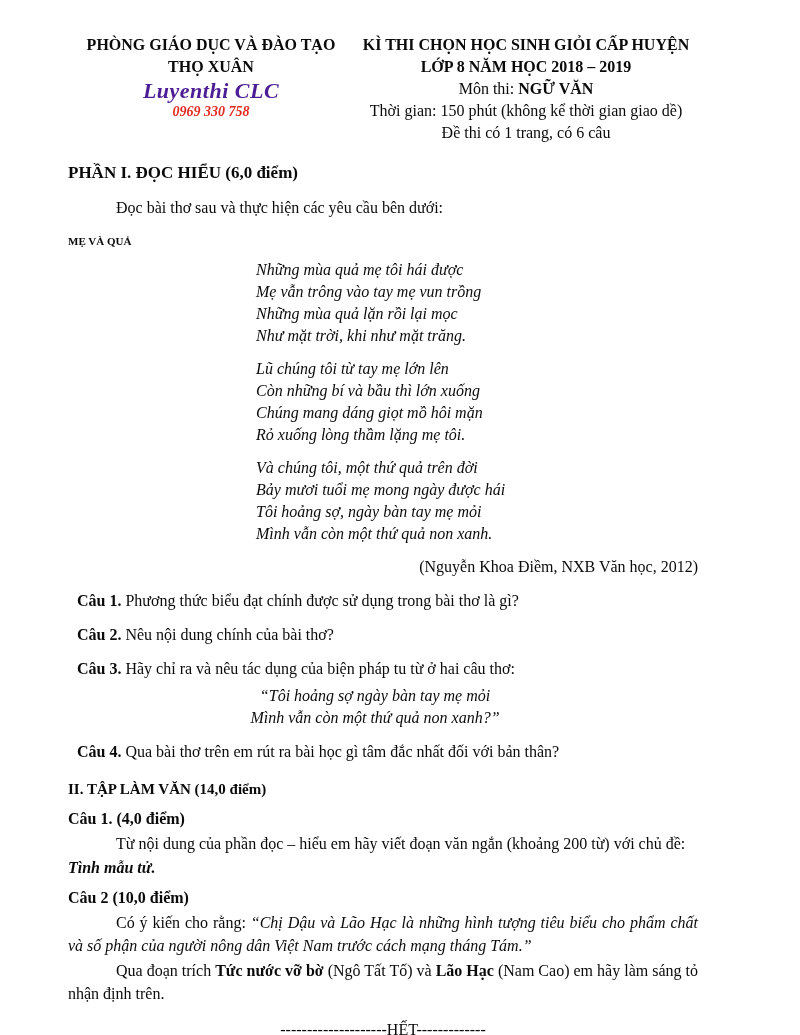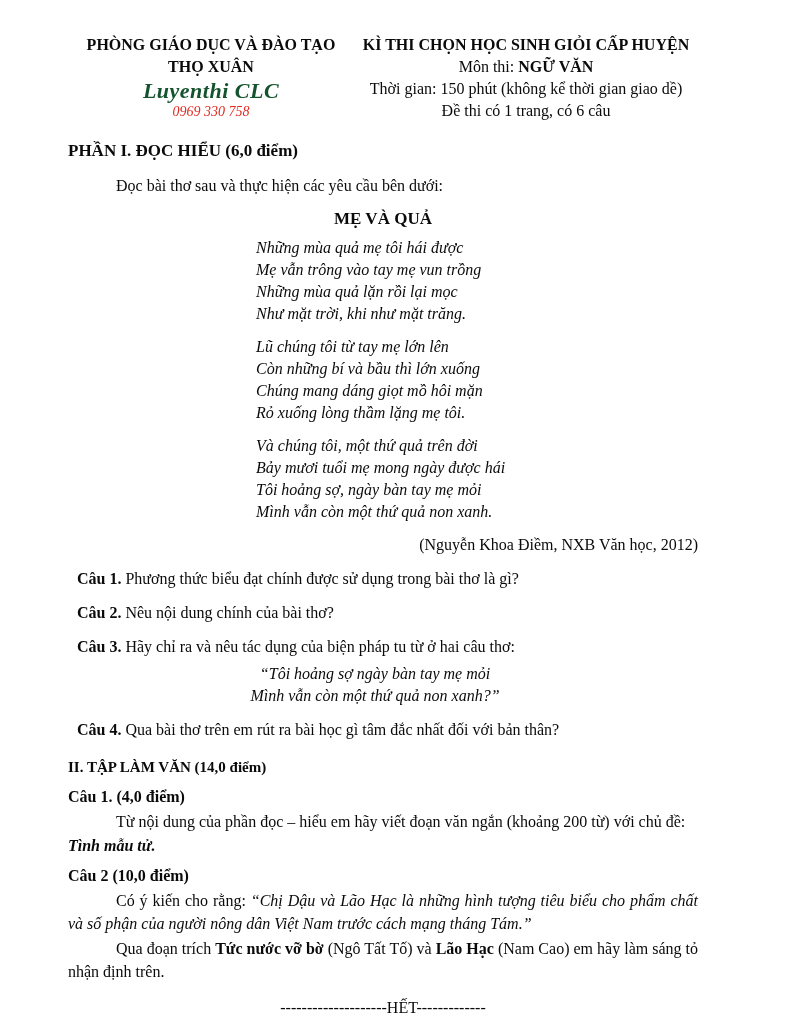--- a/index.html
+++ b/index.html
@@ -138,6 +138,7 @@
     </div>
     <div class="header-right">
       <div class="h-bold">KÌ THI CHỌN HỌC SINH GIỎI CẤP HUYỆN</div>
+      <div class="h-bold">LỚP 8 NĂM HỌC 2018 – 2019</div>
       <div><span>Môn thi: </span><span class="h-bold">NGỮ VĂN</span></div>
       <div>Thời gian: 150 phút (không kể thời gian giao dề)</div>
       <div>Đề thi có 1 trang, có 6 câu</div>

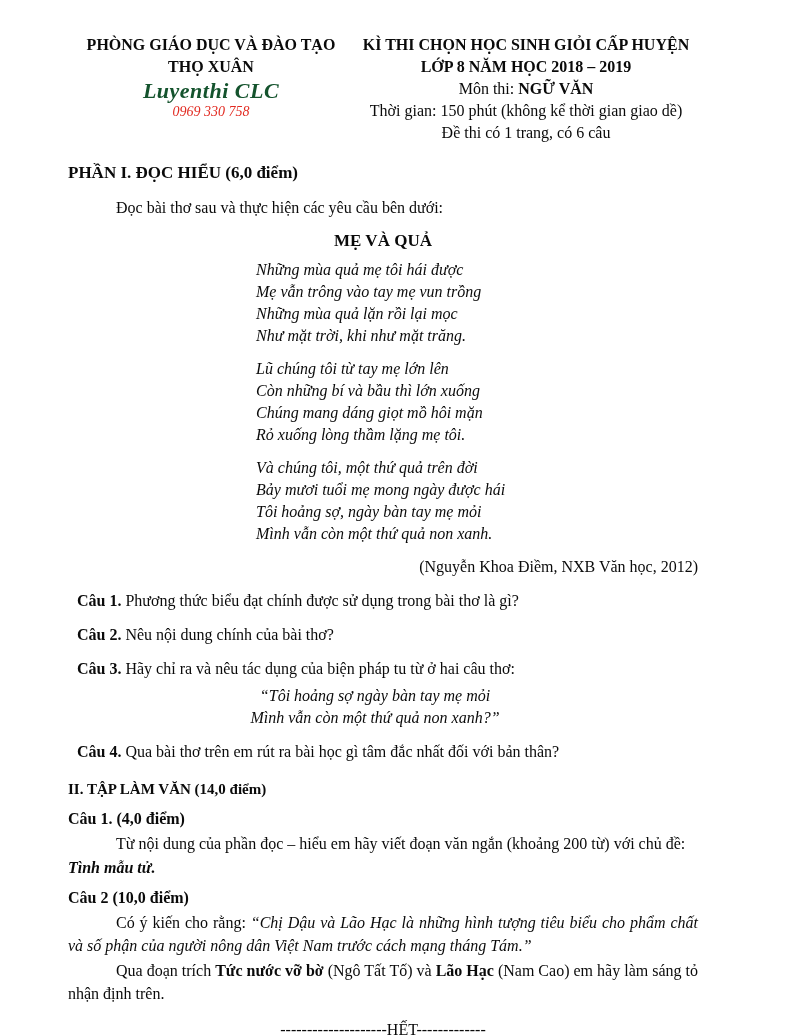--- a/index.html
+++ b/index.html
@@ -133,7 +133,7 @@
     <div class="header-left">
       <div class="h-bold">PHÒNG GIÁO DỤC VÀ ĐÀO TẠO</div>
       <div class="h-bold">THỌ XUÂN</div>
-      <div class="logo" style="color:#14532d">Luyenthi CLC</div>
+      <div class="logo" style="color:#4c1d95">Luyenthi CLC</div>
       <div class="logo-phone" style="color:#e22a21">0969 330 758</div>
     </div>
     <div class="header-right">

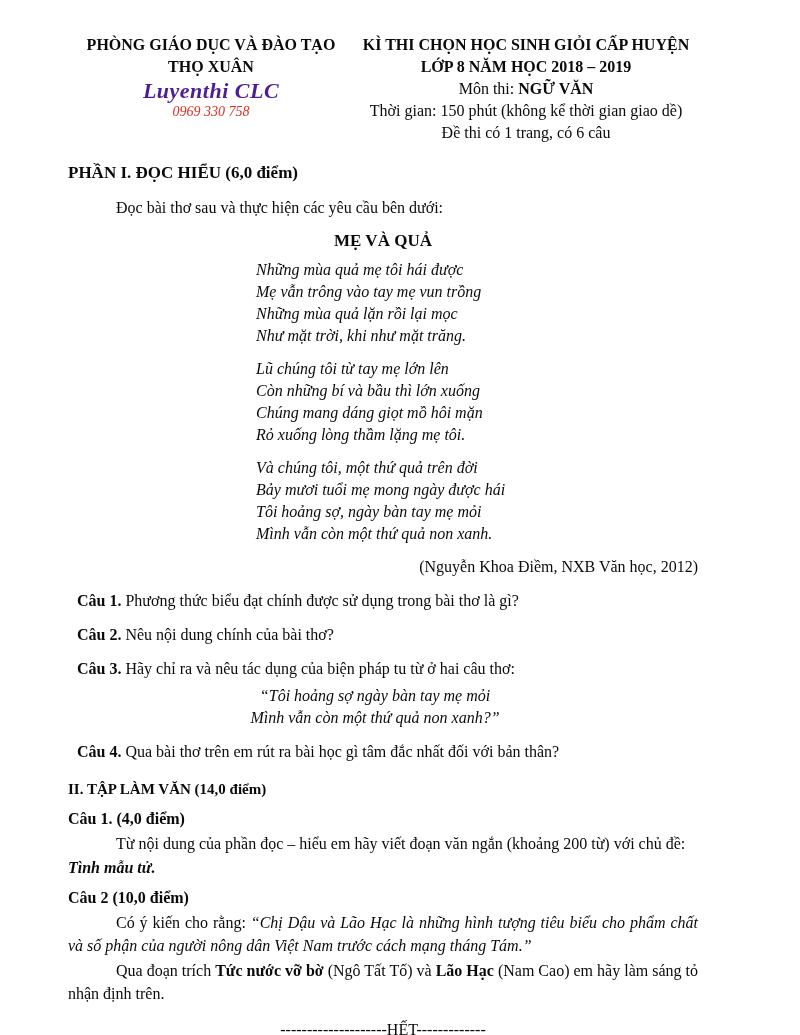--- a/index.html
+++ b/index.html
@@ -46,7 +46,7 @@
     margin-top: 1px;
   }
   .logo-phone {
-    font-weight: normal;
+    font-weight: bold;
     font-style: italic;
     font-size: 14px;
     line-height: 17px;

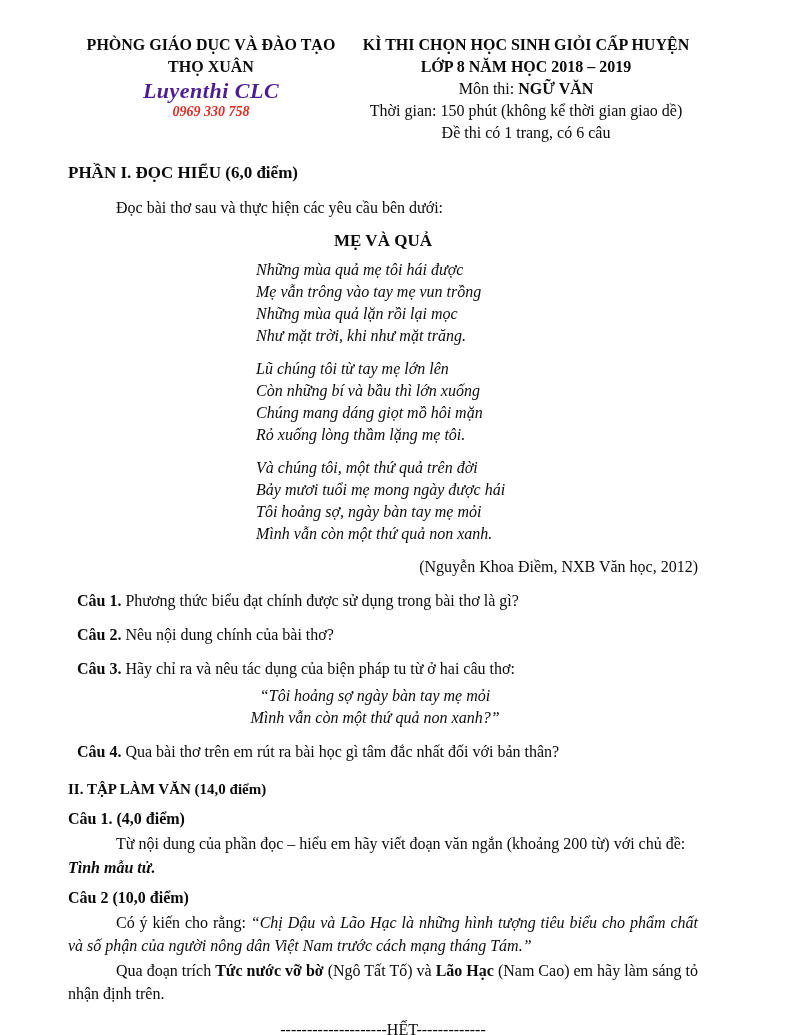--- a/index.html
+++ b/index.html
@@ -65,9 +65,9 @@
     line-height: 22px;
   }
   .poem-title {
-    text-align: center;
-    font-weight: bold;
-    font-size: 17px;
+    text-align: left;
+    font-weight: bold;
+    font-size: 11px;
     margin-top: 11px;
     line-height: 22px;
   }

